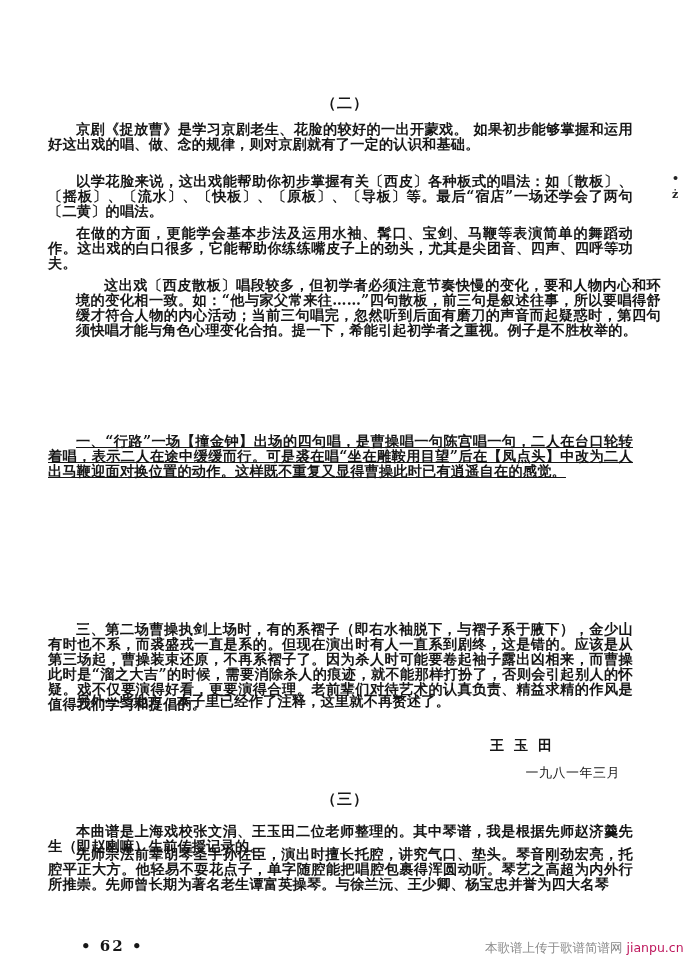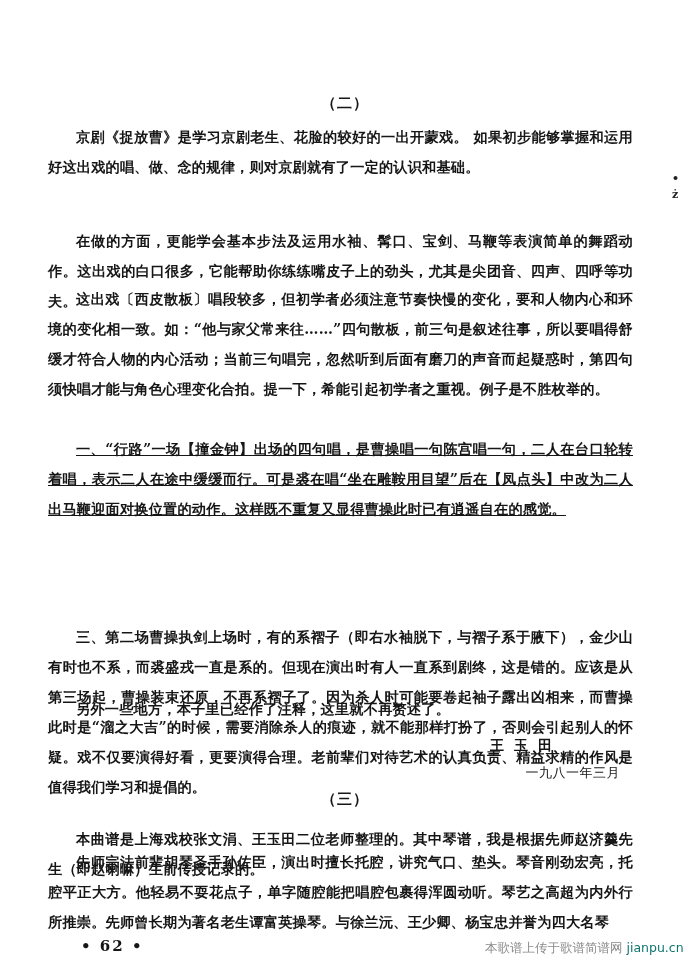--- a/index.html
+++ b/index.html
@@ -14,7 +14,7 @@
     }
     .para {
       position: absolute; left: 48px; width: 585px;
-      font-size: 14.2px; line-height: 30px; font-weight: bold;
+      font-size: 14.2px; line-height: 15px; font-weight: bold;
       text-align: justify; text-indent: 28px; margin: 0;
       letter-spacing: 0.2px;
     }

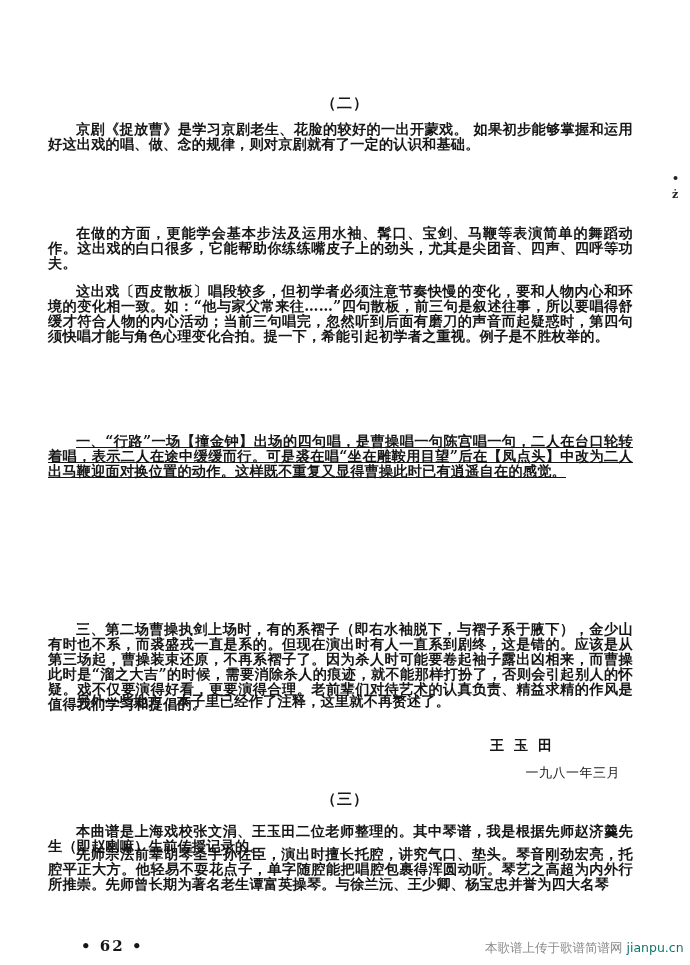--- a/index.html
+++ b/index.html
@@ -48,6 +48,7 @@
   <div class="section-heading" style="top:94px;">（二）</div>
 
   <p class="para" style="top:122px;">京剧《捉放曹》是学习京剧老生、花脸的较好的一出开蒙戏。 如果初步能够掌握和运用好这出戏的唱、做、念的规律，则对京剧就有了一定的认识和基础。</p>
+  <p class="para" style="top:174px;">以学花脸来说，这出戏能帮助你初步掌握有关〔西皮〕各种板式的唱法：如〔散板〕、〔摇板〕、〔流水〕、〔快板〕、〔原板〕、〔导板〕等。最后“宿店”一场还学会了两句〔二黄〕的唱法。</p>
   <p class="para" style="top:226px;">在做的方面，更能学会基本步法及运用水袖、髯口、宝剑、马鞭等表演简单的舞蹈动作。这出戏的白口很多，它能帮助你练练嘴皮子上的劲头，尤其是尖团音、四声、四呼等功夫。</p>
   <p class="para" style="top:284px;">这出戏〔西皮散板〕唱段较多，但初学者必须注意节奏快慢的变化，要和人物内心和环境的变化相一致。如：“他与家父常来往……”四句散板，前三句是叙述往事，所以要唱得舒缓才符合人物的内心活动；当前三句唱完，忽然听到后面有磨刀的声音而起疑惑时，第四句须快唱才能与角色心理变化合拍。提一下，希能引起初学者之重视。例子是不胜枚举的。</p>
   <p class="para" style="top:434px;text-decoration:underline;">一、“行路”一场【撞金钟】出场的四句唱，是曹操唱一句陈宫唱一句，二人在台口轮转着唱，表示二人在途中缓缓而行。可是裘在唱“坐在雕鞍用目望”后在【凤点头】中改为二人出马鞭迎面对换位置的动作。这样既不重复又显得曹操此时已有逍遥自在的感觉。</p>

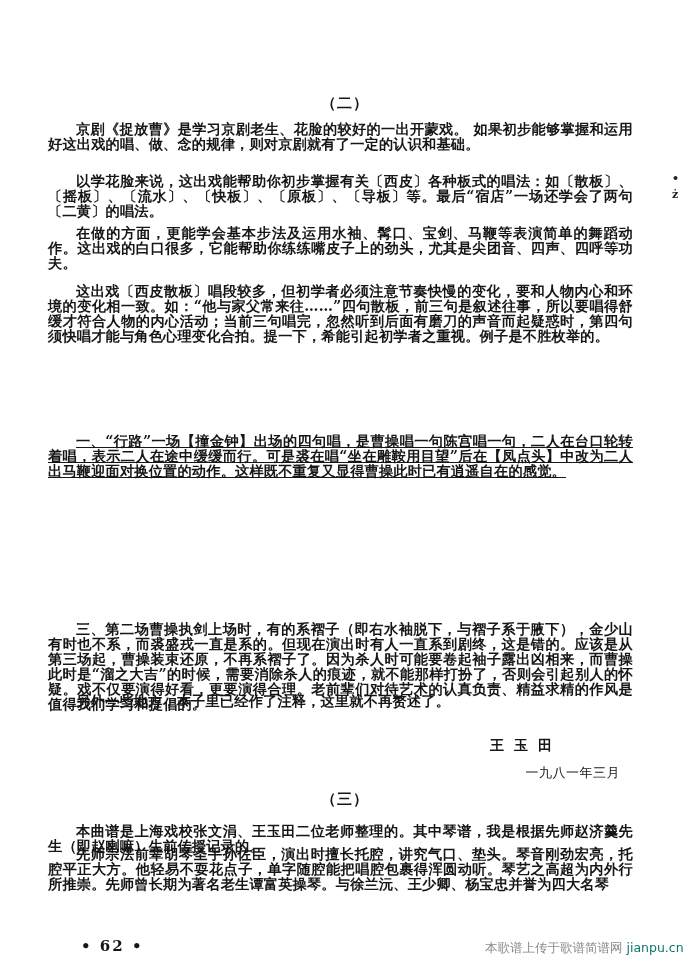--- a/index.html
+++ b/index.html
@@ -50,7 +50,7 @@
   <p class="para" style="top:122px;">京剧《捉放曹》是学习京剧老生、花脸的较好的一出开蒙戏。 如果初步能够掌握和运用好这出戏的唱、做、念的规律，则对京剧就有了一定的认识和基础。</p>
   <p class="para" style="top:174px;">以学花脸来说，这出戏能帮助你初步掌握有关〔西皮〕各种板式的唱法：如〔散板〕、〔摇板〕、〔流水〕、〔快板〕、〔原板〕、〔导板〕等。最后“宿店”一场还学会了两句〔二黄〕的唱法。</p>
   <p class="para" style="top:226px;">在做的方面，更能学会基本步法及运用水袖、髯口、宝剑、马鞭等表演简单的舞蹈动作。这出戏的白口很多，它能帮助你练练嘴皮子上的劲头，尤其是尖团音、四声、四呼等功夫。</p>
-  <p class="para" style="top:284px;">这出戏〔西皮散板〕唱段较多，但初学者必须注意节奏快慢的变化，要和人物内心和环境的变化相一致。如：“他与家父常来往……”四句散板，前三句是叙述往事，所以要唱得舒缓才符合人物的内心活动；当前三句唱完，忽然听到后面有磨刀的声音而起疑惑时，第四句须快唱才能与角色心理变化合拍。提一下，希能引起初学者之重视。例子是不胜枚举的。</p>
+  <p class="para" style="top:278px;margin-left:28px;">这出戏〔西皮散板〕唱段较多，但初学者必须注意节奏快慢的变化，要和人物内心和环境的变化相一致。如：“他与家父常来往……”四句散板，前三句是叙述往事，所以要唱得舒缓才符合人物的内心活动；当前三句唱完，忽然听到后面有磨刀的声音而起疑惑时，第四句须快唱才能与角色心理变化合拍。提一下，希能引起初学者之重视。例子是不胜枚举的。</p>
   <p class="para" style="top:434px;text-decoration:underline;">一、“行路”一场【撞金钟】出场的四句唱，是曹操唱一句陈宫唱一句，二人在台口轮转着唱，表示二人在途中缓缓而行。可是裘在唱“坐在雕鞍用目望”后在【凤点头】中改为二人出马鞭迎面对换位置的动作。这样既不重复又显得曹操此时已有逍遥自在的感觉。</p>
   <p class="para" style="top:622px;">三、第二场曹操执剑上场时，有的系褶子（即右水袖脱下，与褶子系于腋下），金少山有时也不系，而裘盛戎一直是系的。但现在演出时有人一直系到剧终，这是错的。应该是从第三场起，曹操装束还原，不再系褶子了。因为杀人时可能要卷起袖子露出凶相来，而曹操此时是“溜之大吉”的时候，需要消除杀人的痕迹，就不能那样打扮了，否则会引起别人的怀疑。戏不仅要演得好看，更要演得合理。老前辈们对待艺术的认真负责、精益求精的作风是值得我们学习和提倡的。</p>
   <p class="para" style="top:694px;">另外一些地方，本子里已经作了注释，这里就不再赘述了。</p>

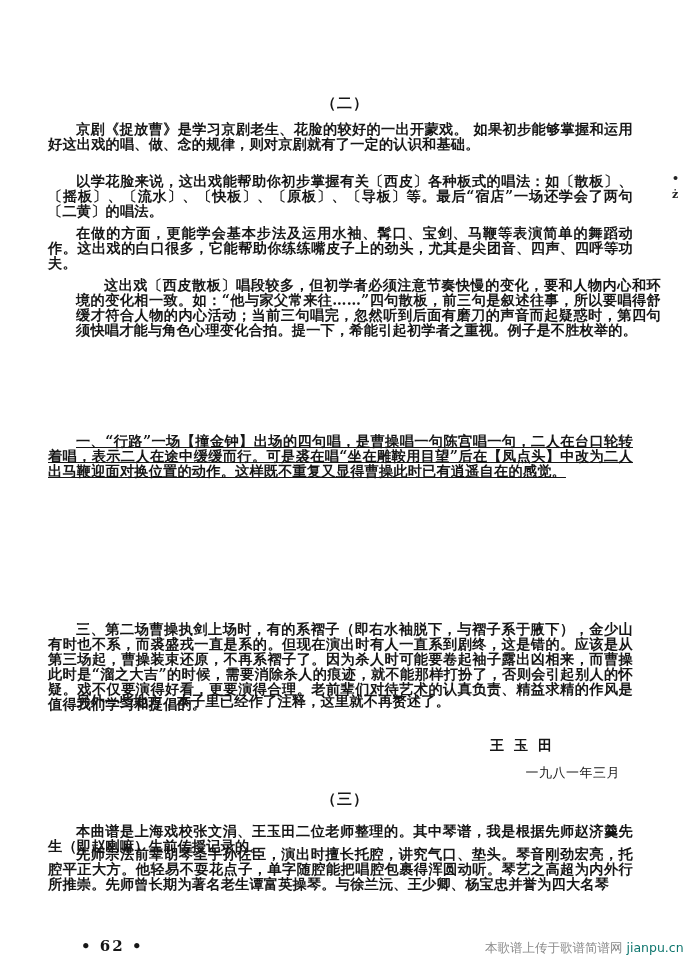--- a/index.html
+++ b/index.html
@@ -35,7 +35,7 @@
       position: absolute; left: 485px; top: 940px; font-size: 12.5px; color: #8a8a8a;
       font-family: "DejaVu Sans", "Liberation Sans", sans-serif; white-space: nowrap;
     }
-    .watermark .site { color: #0f766e; }
+    .watermark .site { color: #be185d; }
     .margin-mark {
       position: absolute; font-size: 11px; color: #222; font-weight: bold;
     }

